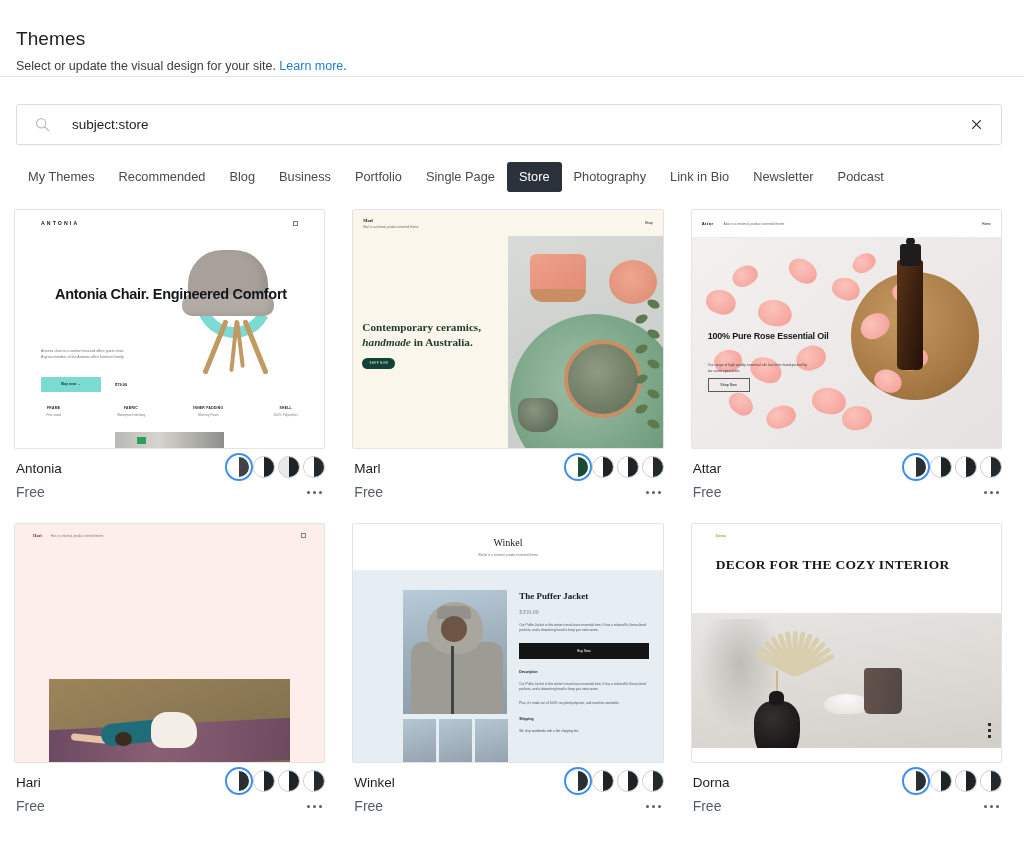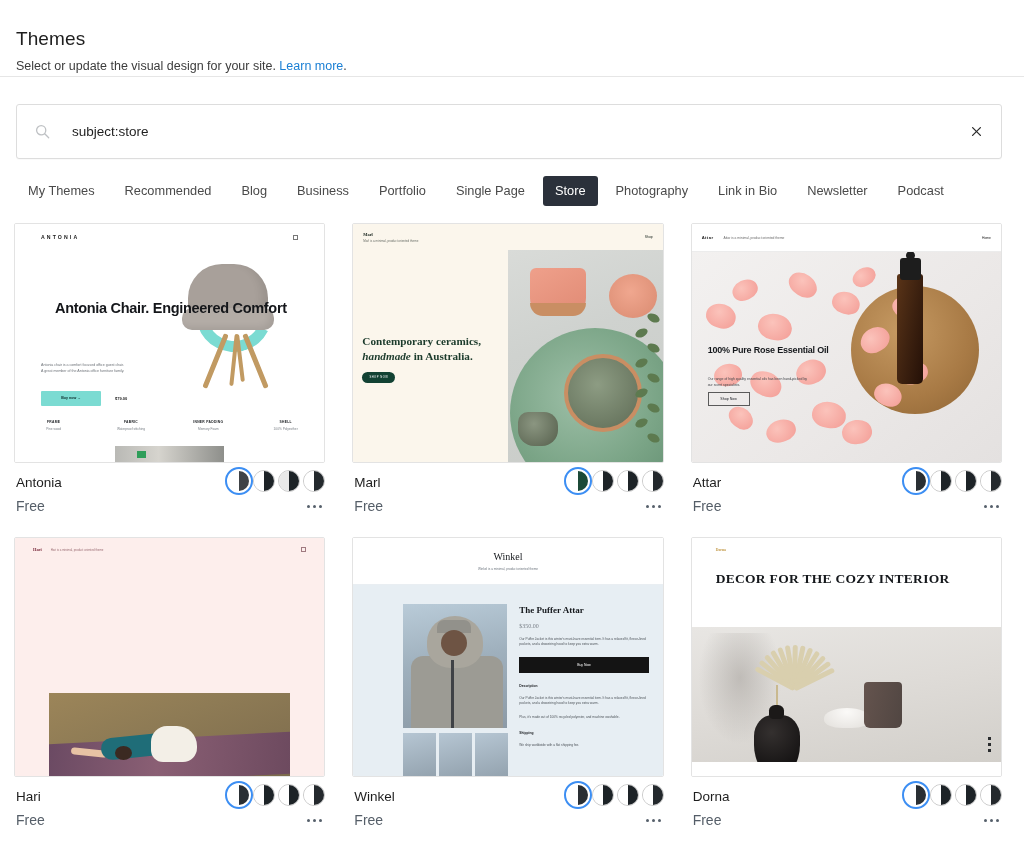--- a/index.html
+++ b/index.html
@@ -38,7 +38,7 @@
   
   .search-wrap { padding: 27px 22px 0 16px; }
   .search-box {
-    position: relative; height: 55px;
+    position: relative; height: 41px;
     border: 1px solid #dddddd; border-radius: 3px; background: #fff;
     display: flex; align-items: center;
     box-shadow: 0 1px 0 rgba(0,0,0,.02);

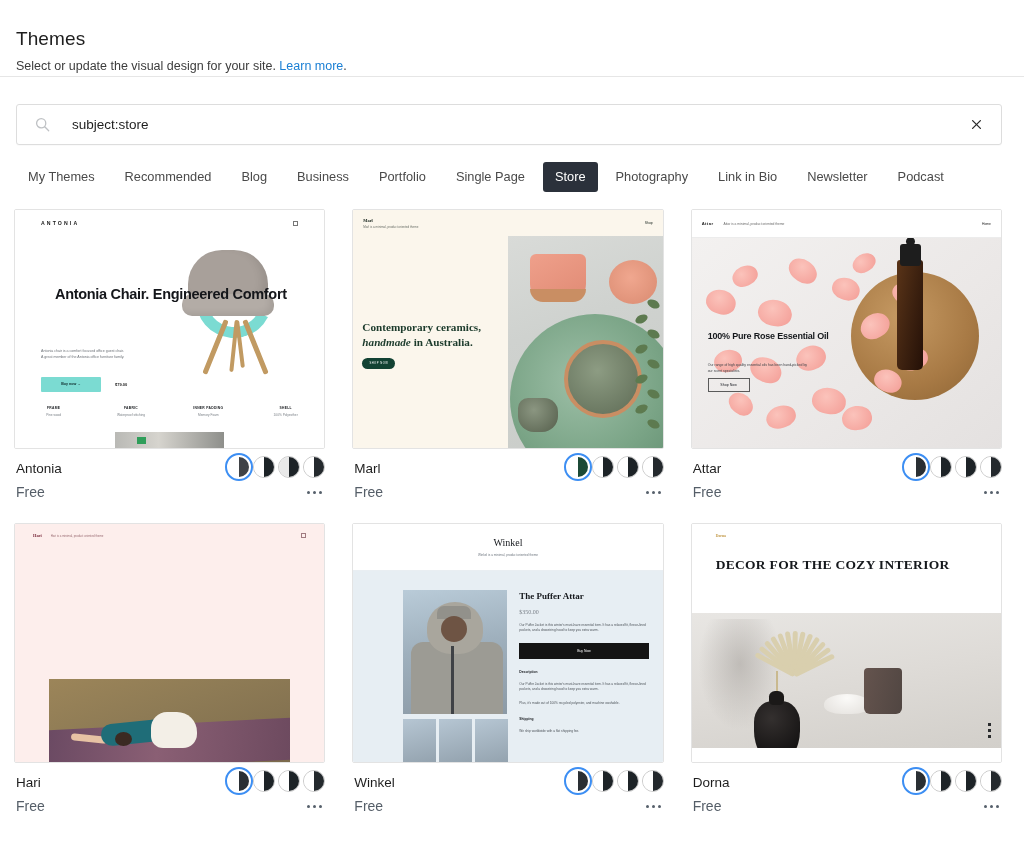--- a/index.html
+++ b/index.html
@@ -57,7 +57,7 @@
 
   
   .tabs {
-    display: flex; align-items: center; gap: 6px;
+    display: flex; align-items: center; gap: 0;
     padding: 17px 16px 0 16px;
   }
   .tab {

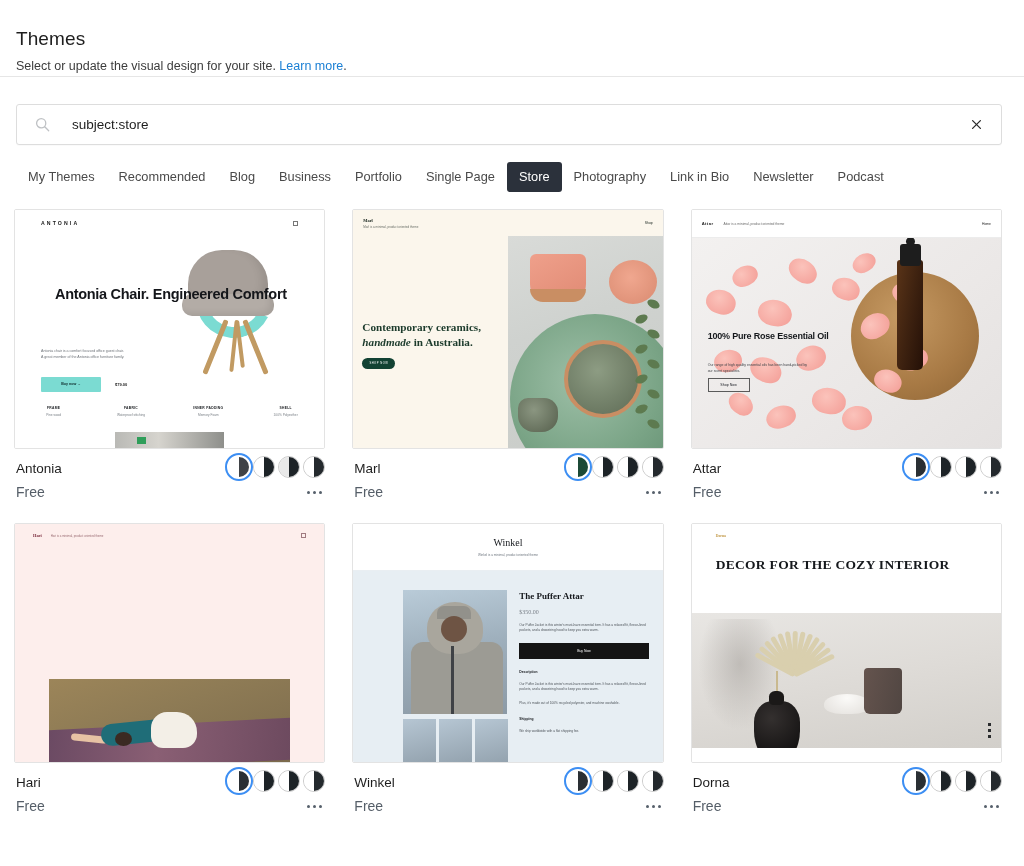--- a/index.html
+++ b/index.html
@@ -602,7 +602,7 @@
               <i></i>
             </div>
           <div class="col">
-            <h3>The Puffer Attar</h3>
+            <h3>The Puffer Jacket</h3>
             <div class="price">$350.00</div>
             <p>Our Puffer Jacket is this winter's must-have essential item. It has a relaxed fit, fleece-lined pockets, and a drawstring hood to keep you extra warm.</p>
             <div class="buy">

